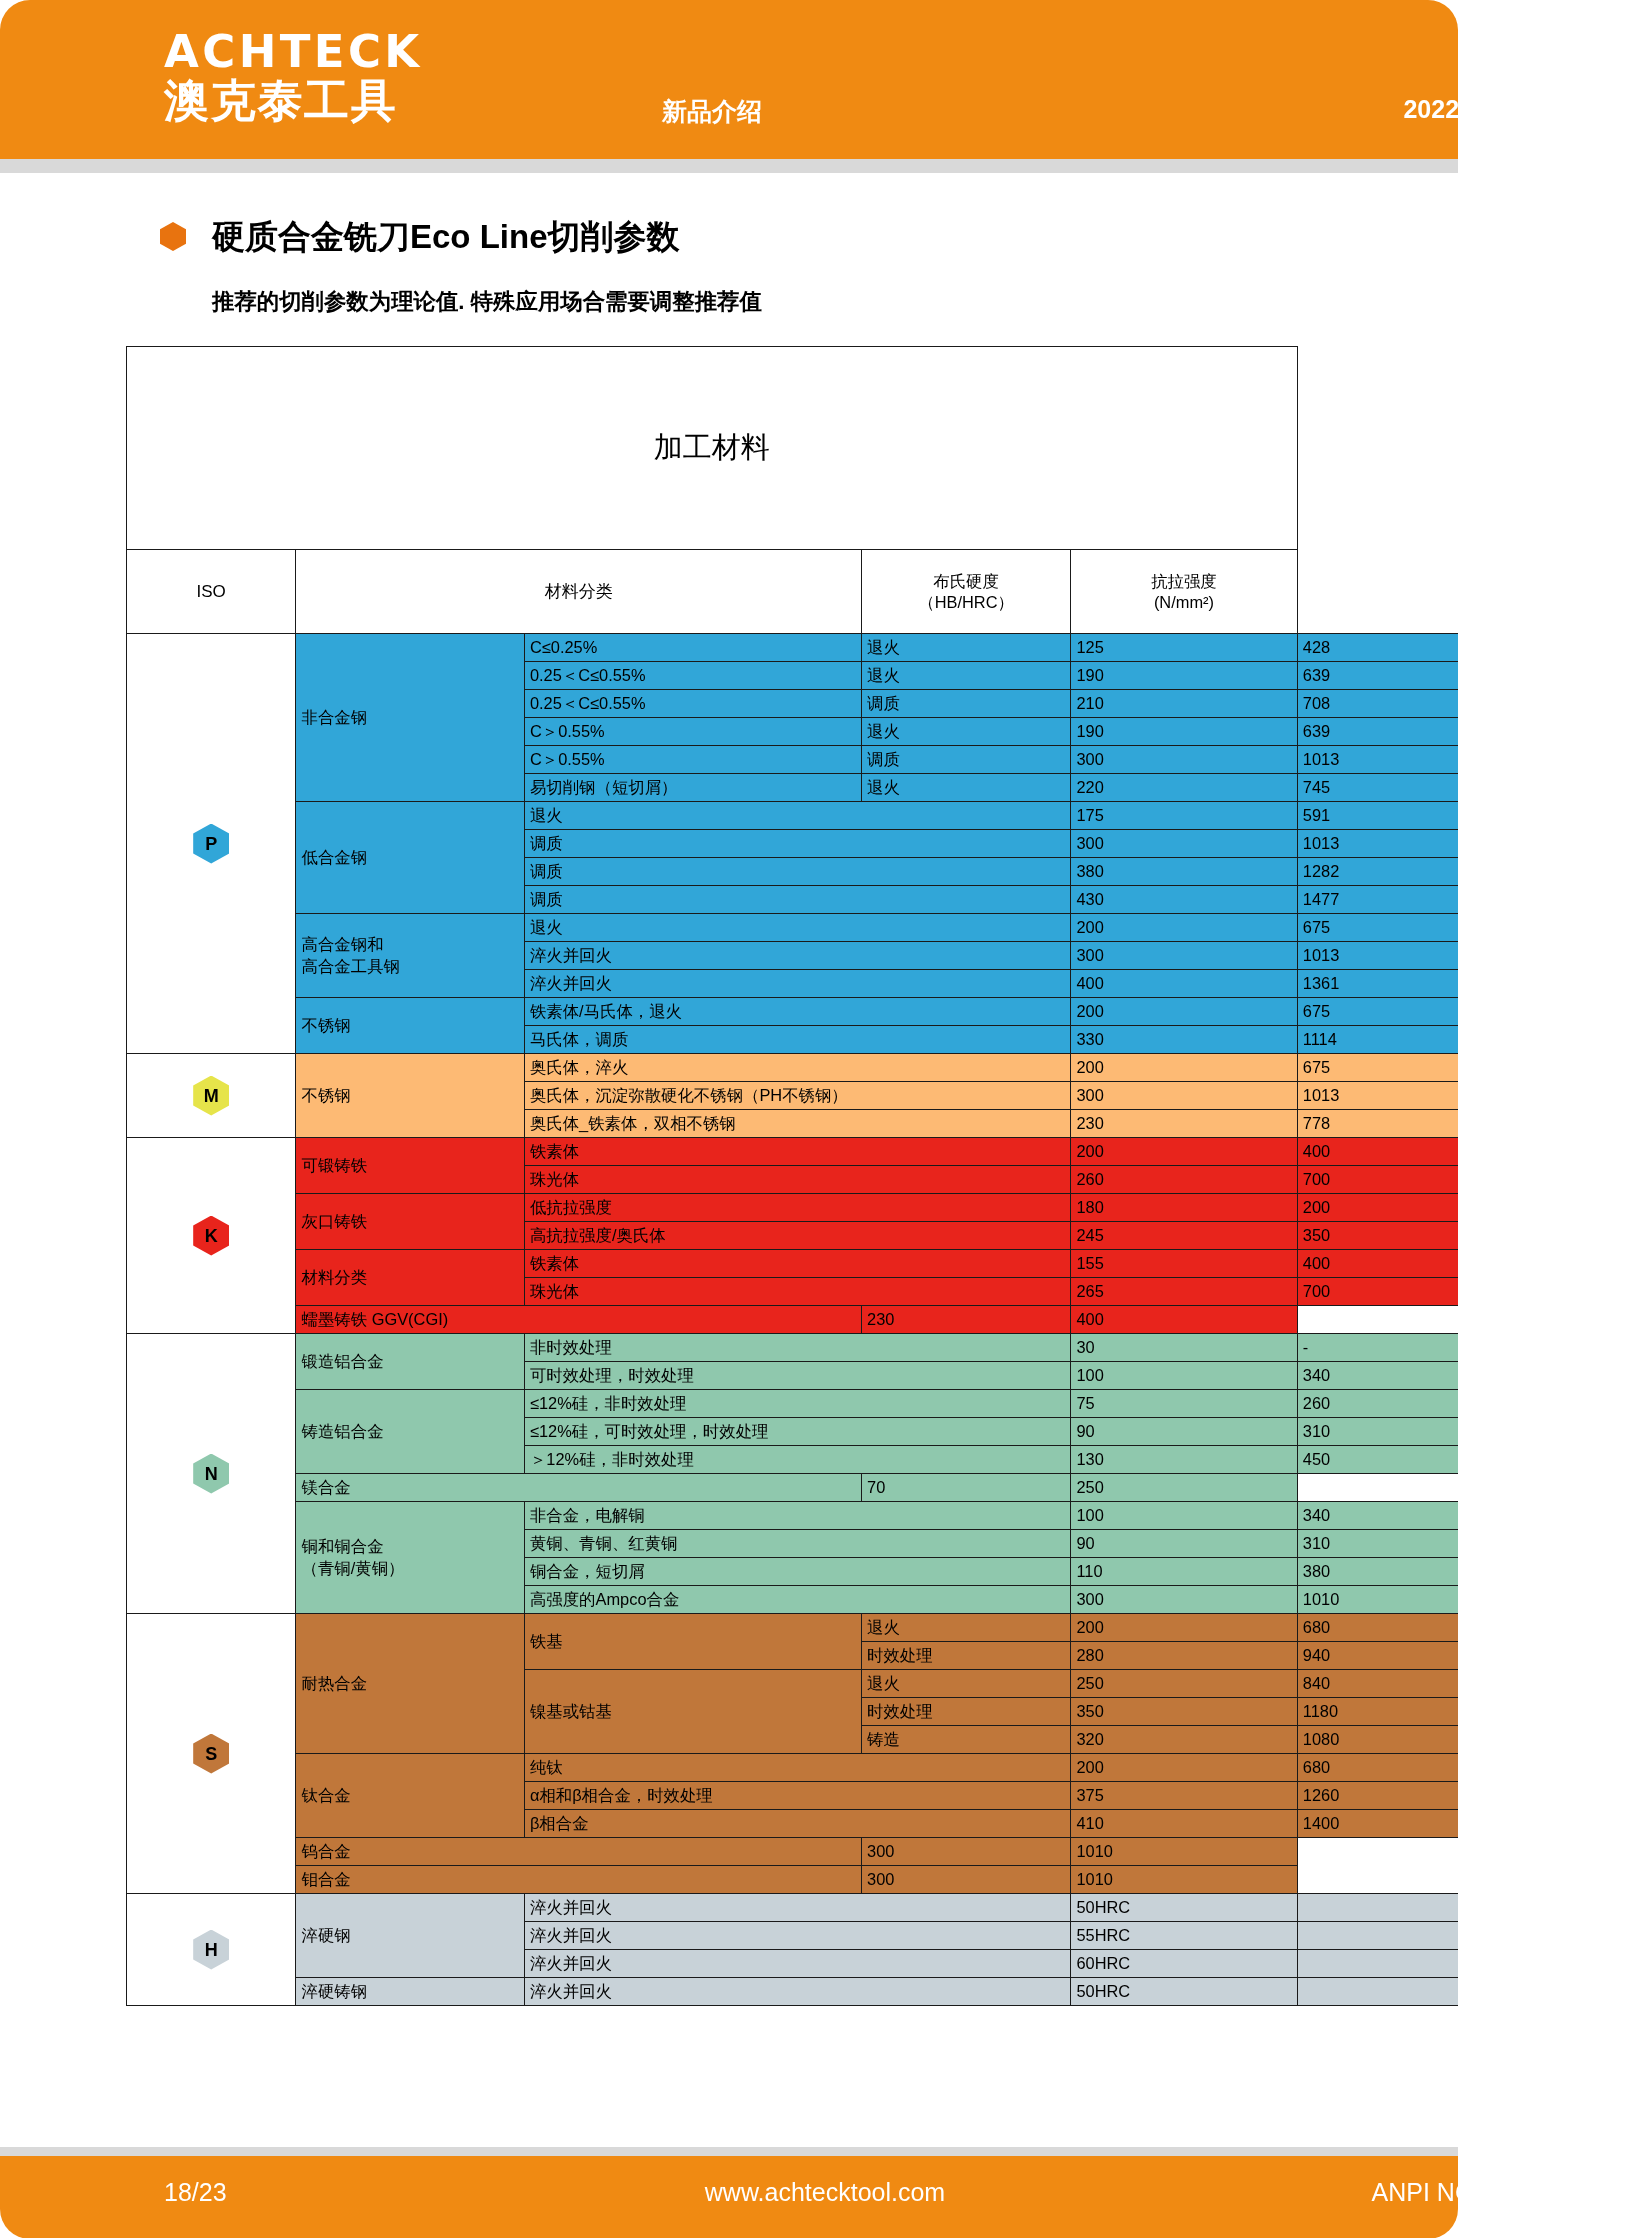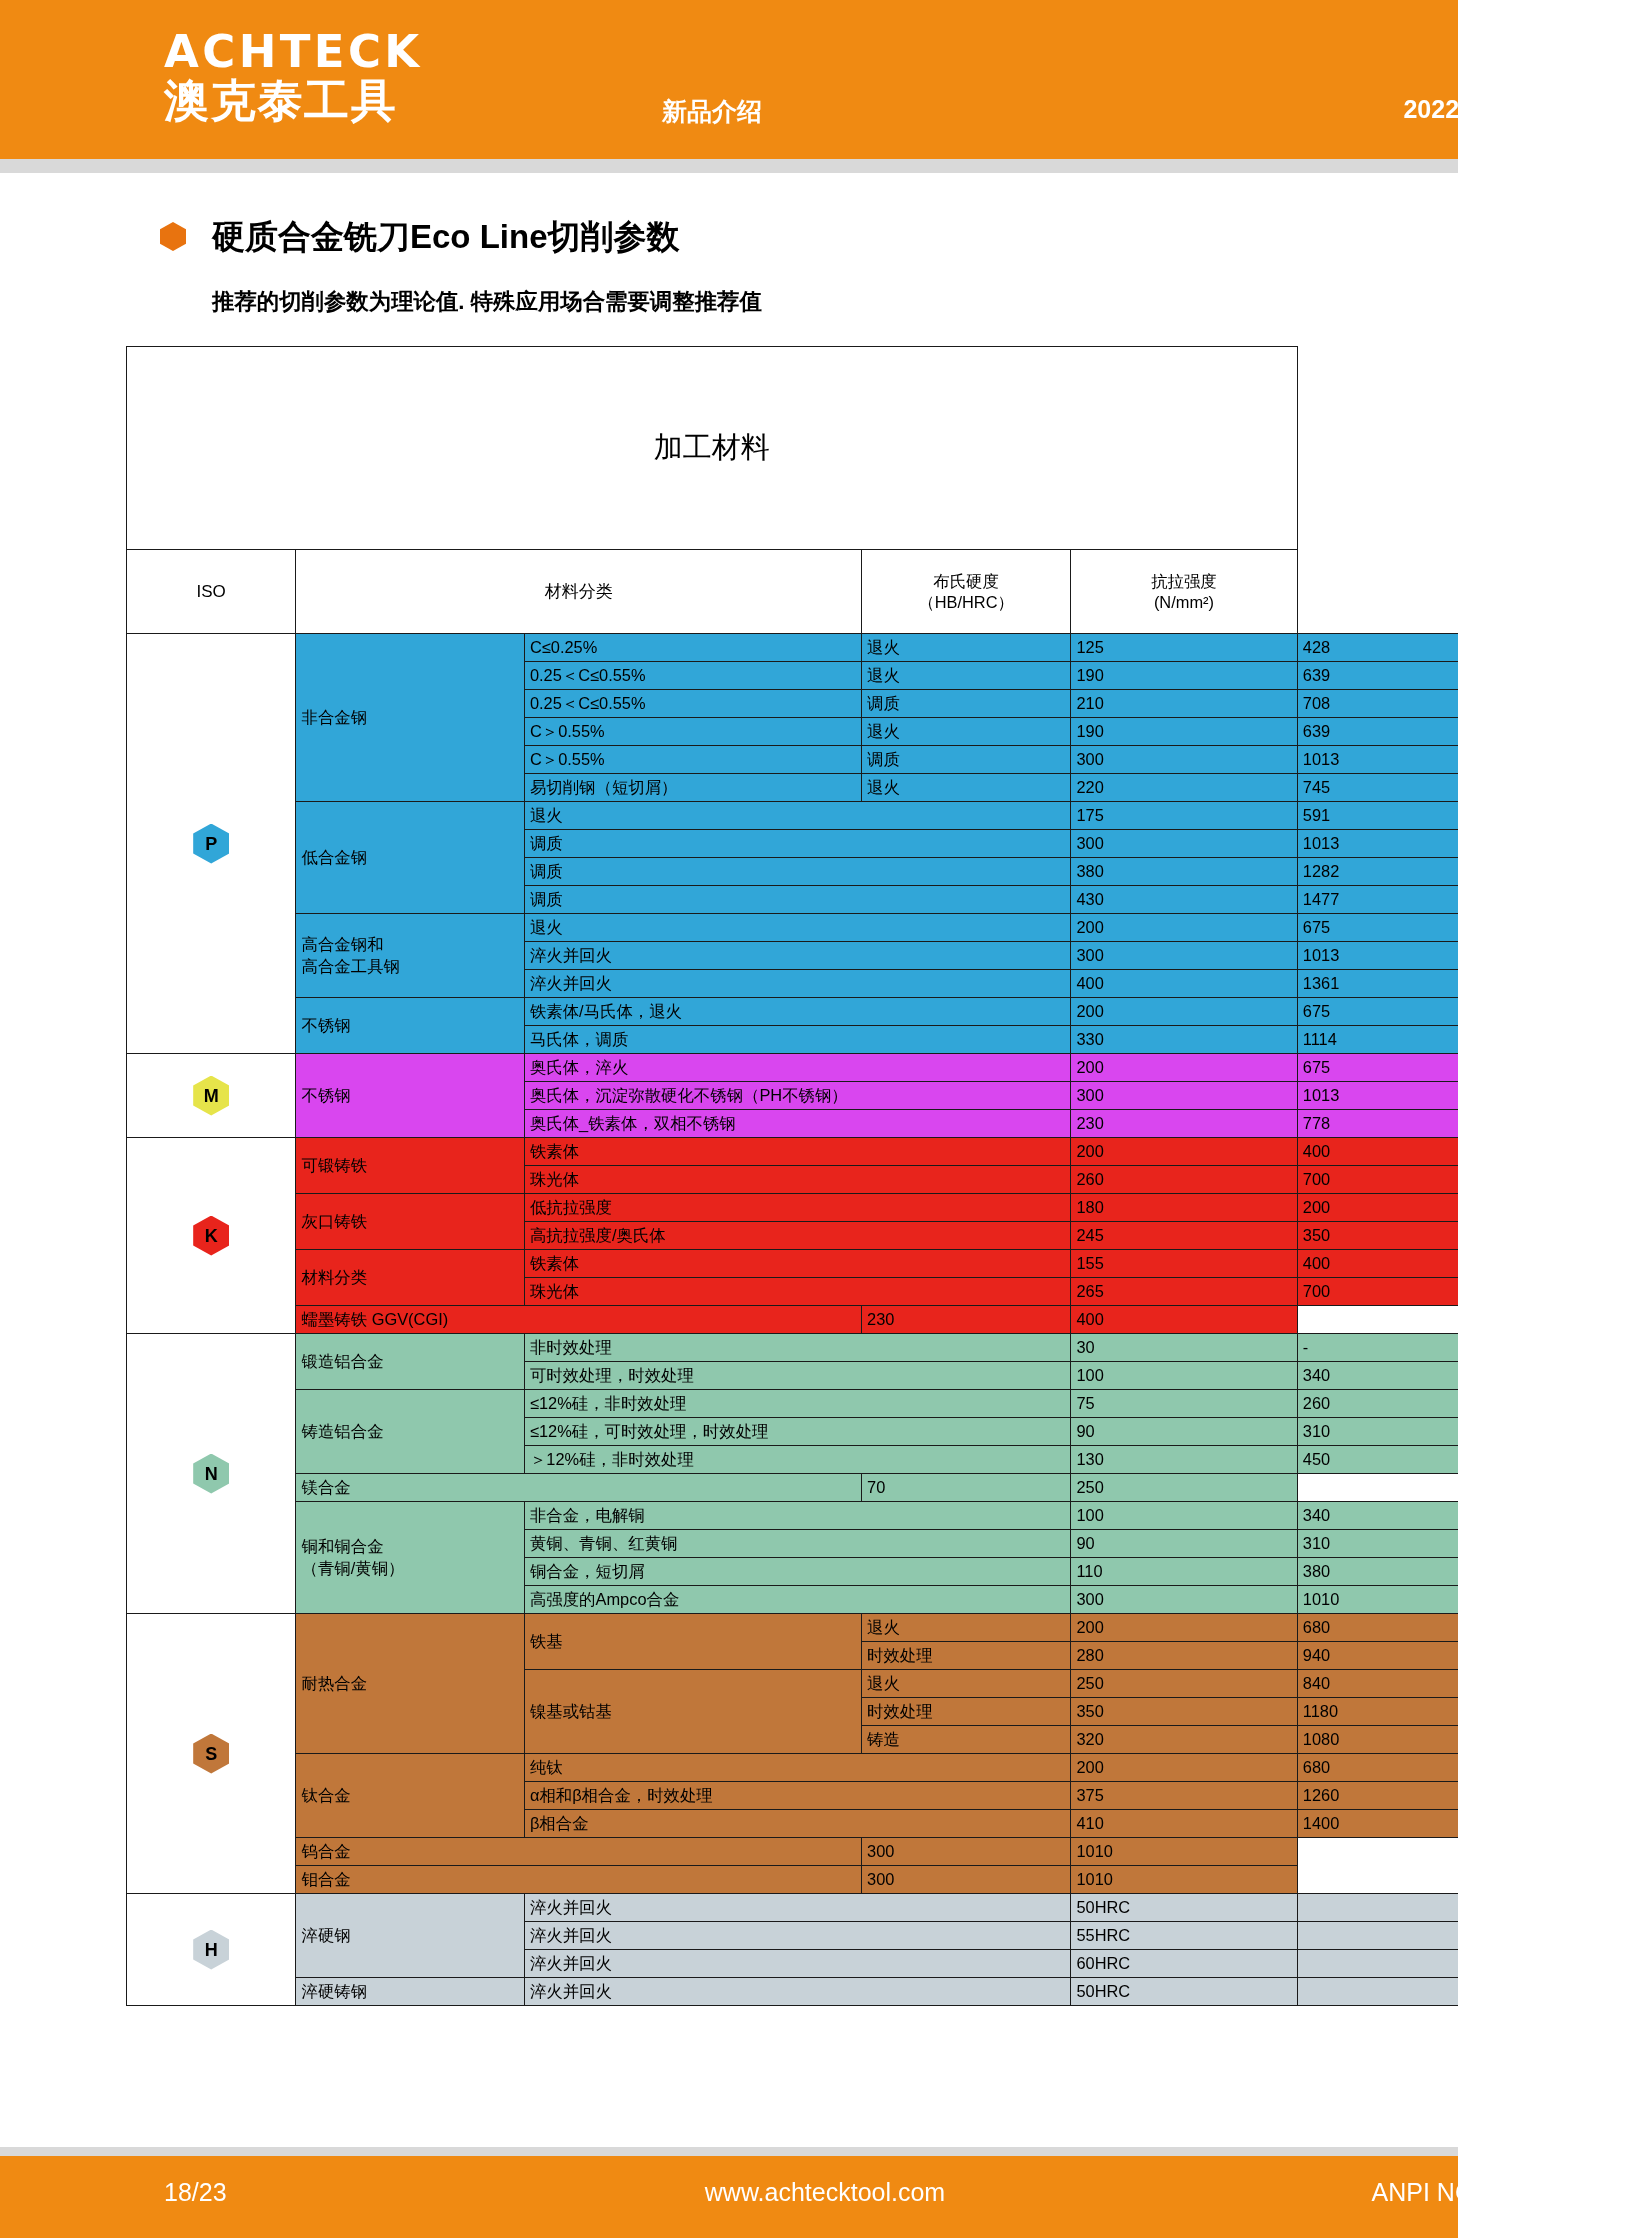--- a/index.html
+++ b/index.html
@@ -10,7 +10,7 @@
     color:#000;
     -webkit-font-smoothing:antialiased;
   }
-  .page{position:relative;width:1458px;height:2239px;overflow:hidden;}
+  .page{position:relative;width:1458px;height:2239px;overflow:hidden;border-radius:30px;}
 
   
   .header{

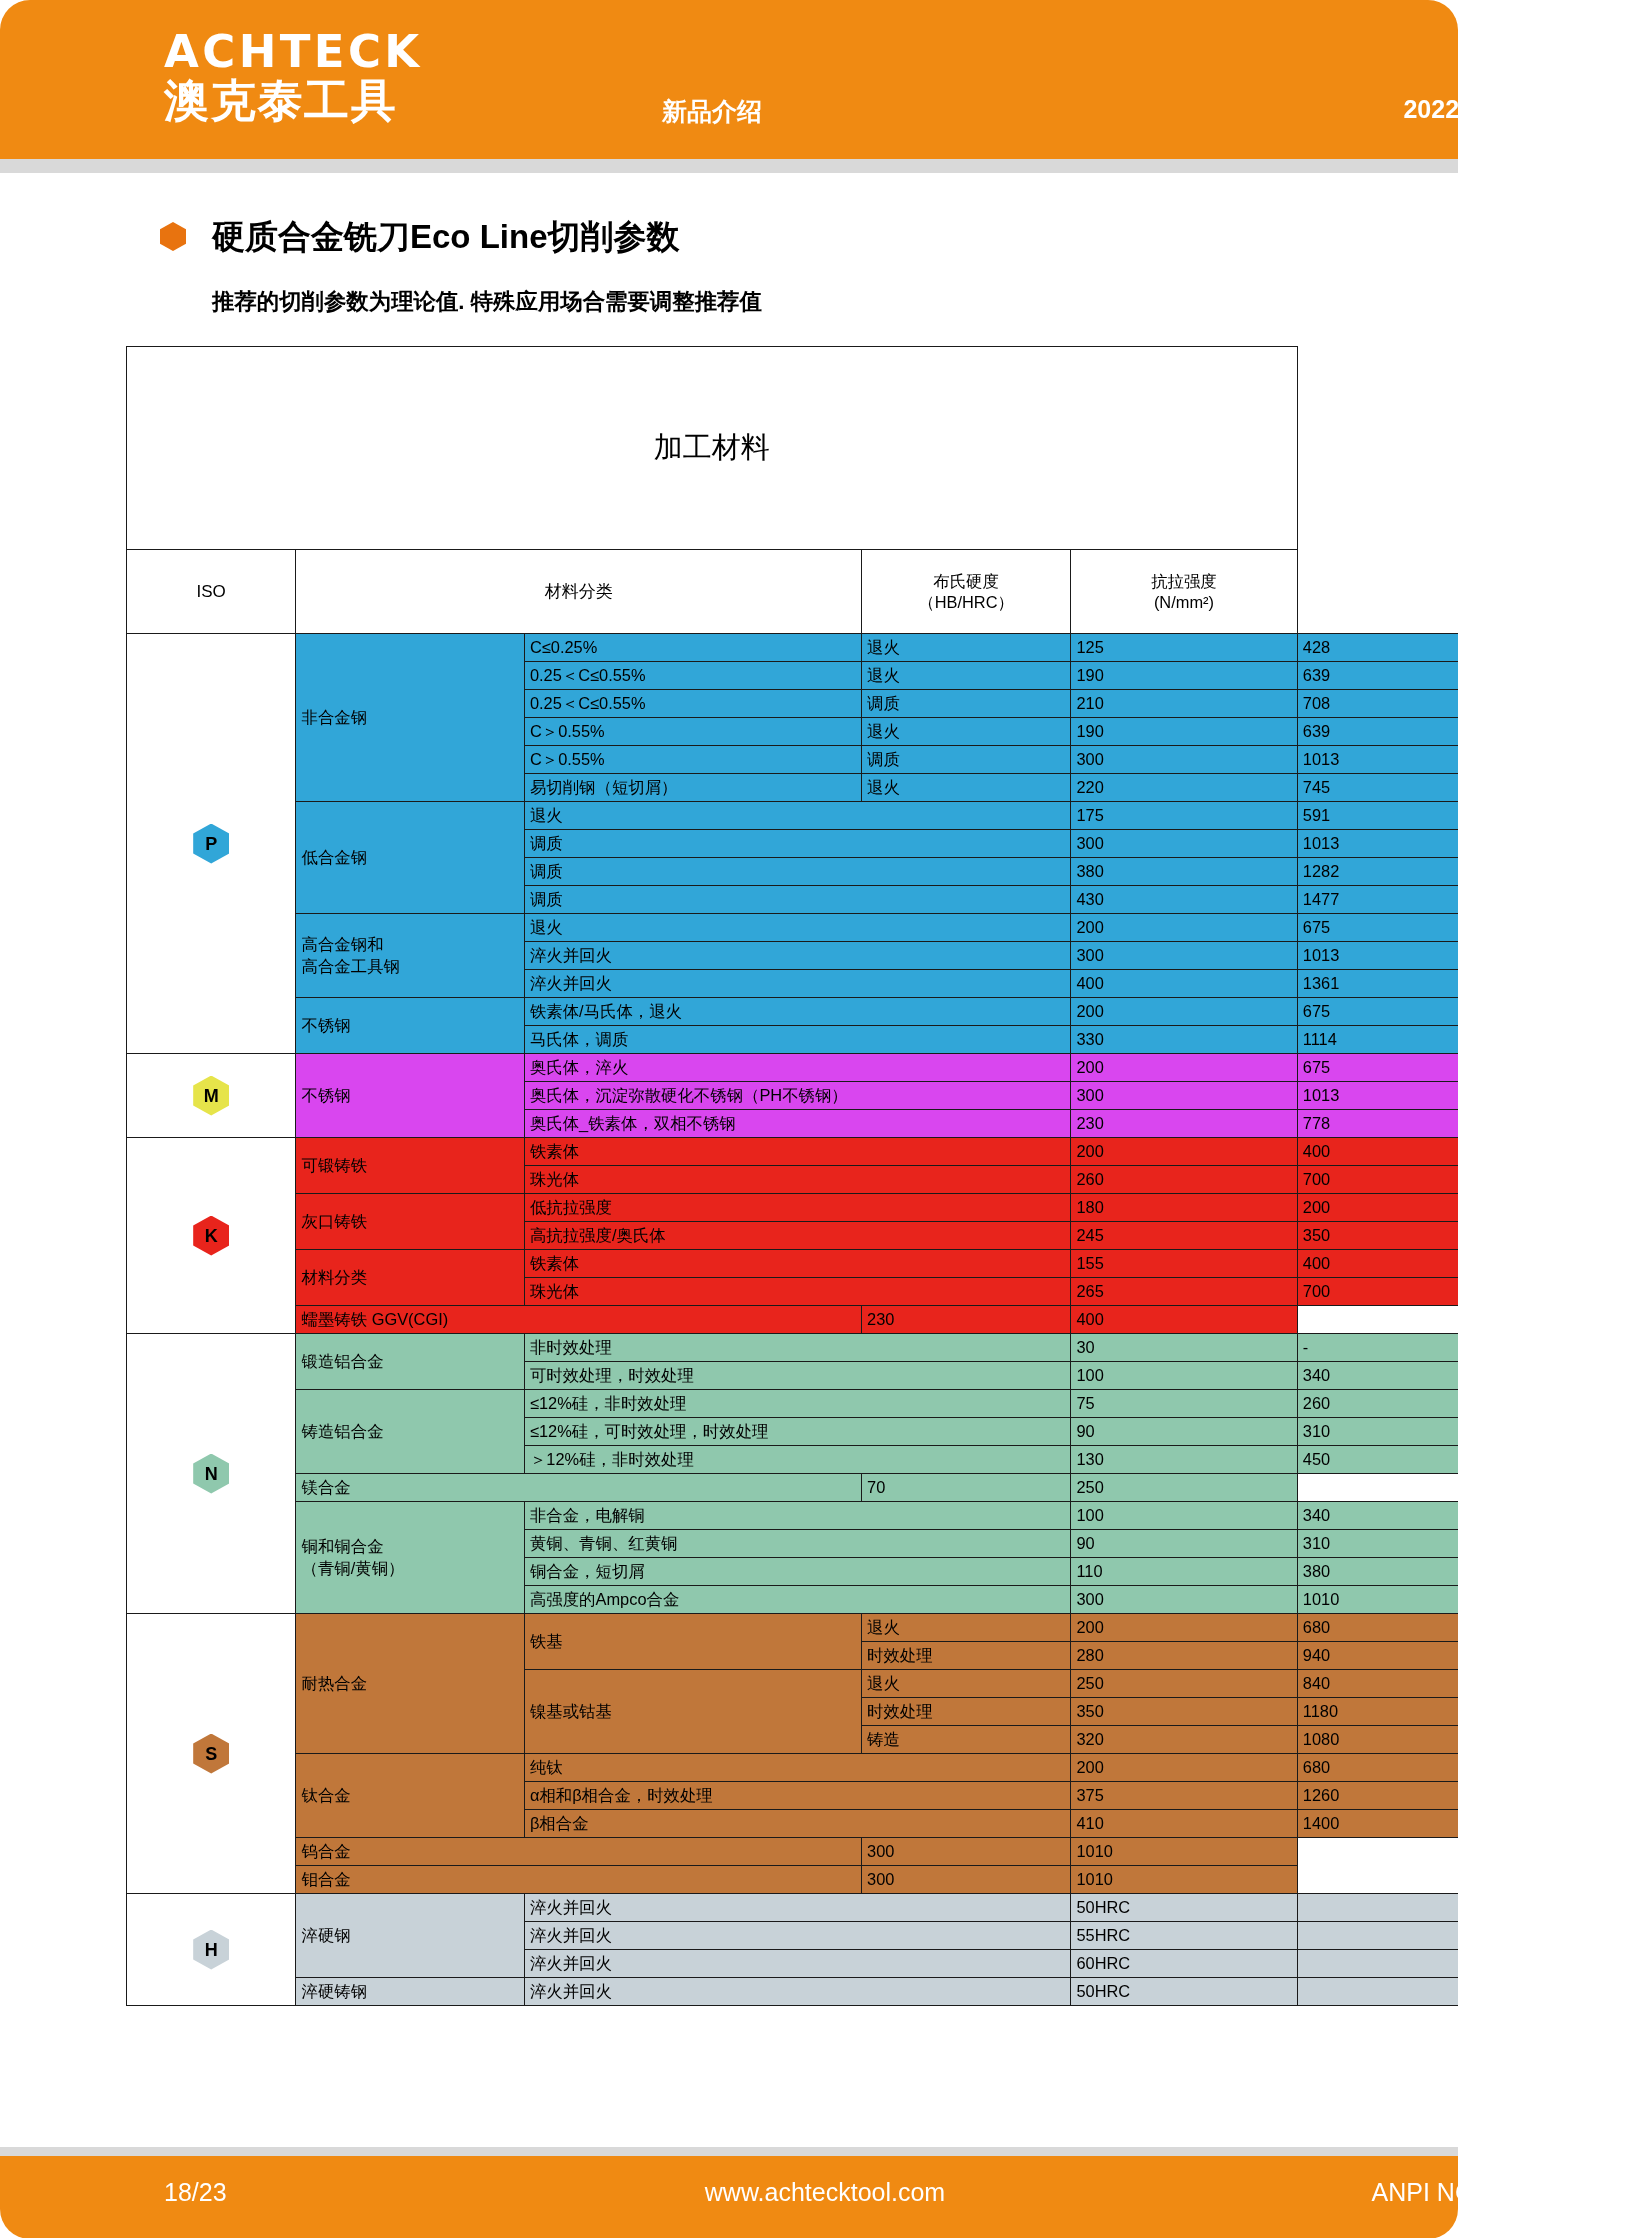--- a/index.html
+++ b/index.html
@@ -91,7 +91,7 @@
 
   
   .c-P{background:#31a6d8;}
-  .c-M{background:#d946ef;}
+  .c-M{background:#fdba74;}
   .c-K{background:#e8241c;}
   .c-N{background:#8fc8ad;}
   .c-S{background:#c0773a;}

